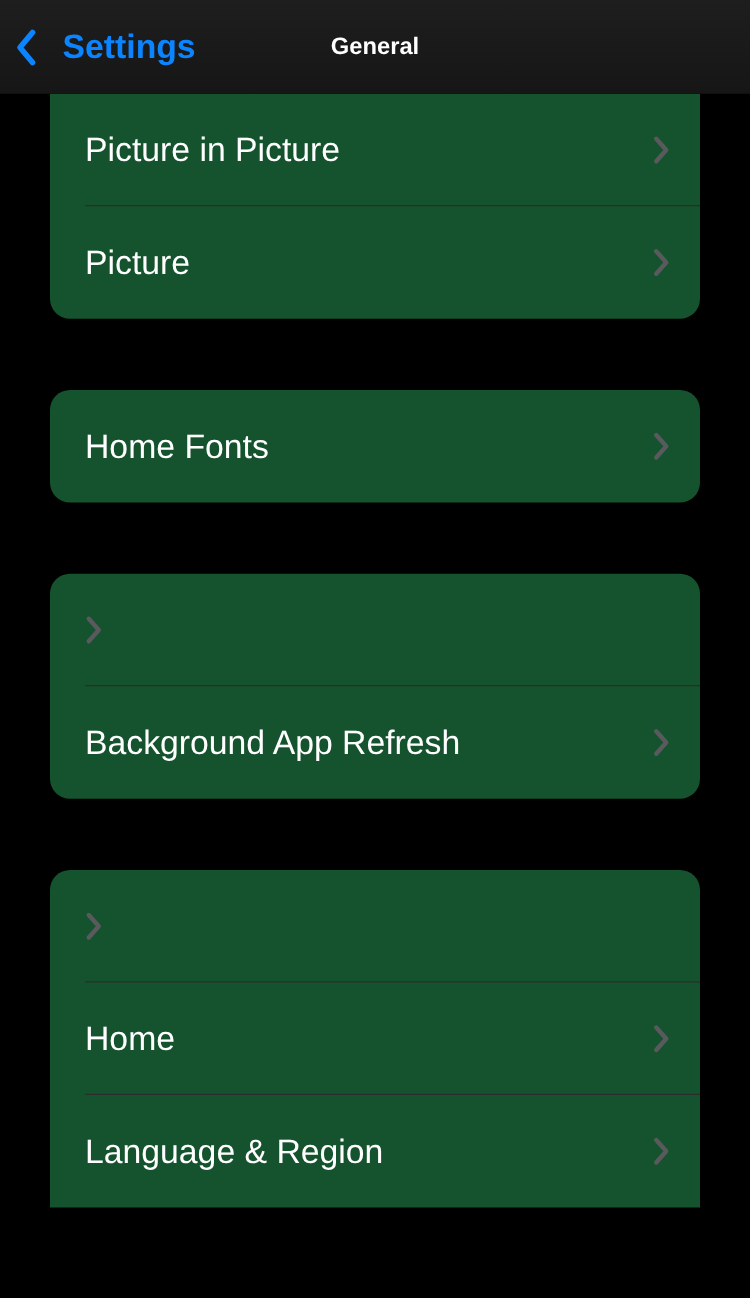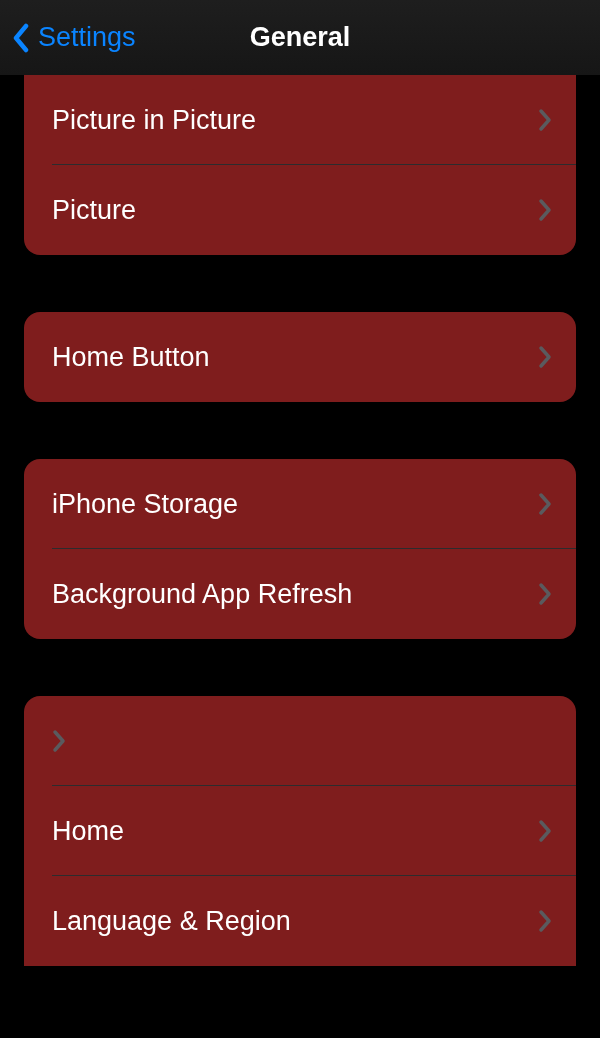--- a/index.html
+++ b/index.html
@@ -26,10 +26,10 @@
     .back-button {
       display: flex;
       align-items: center;
-      gap: 8px;
+      gap: 20px;
       color: #0a84ff;
       font-size: 27px;
-      font-weight: 400;
+      font-weight: 700;
       cursor: pointer;
       justify-content: space-between;
     }

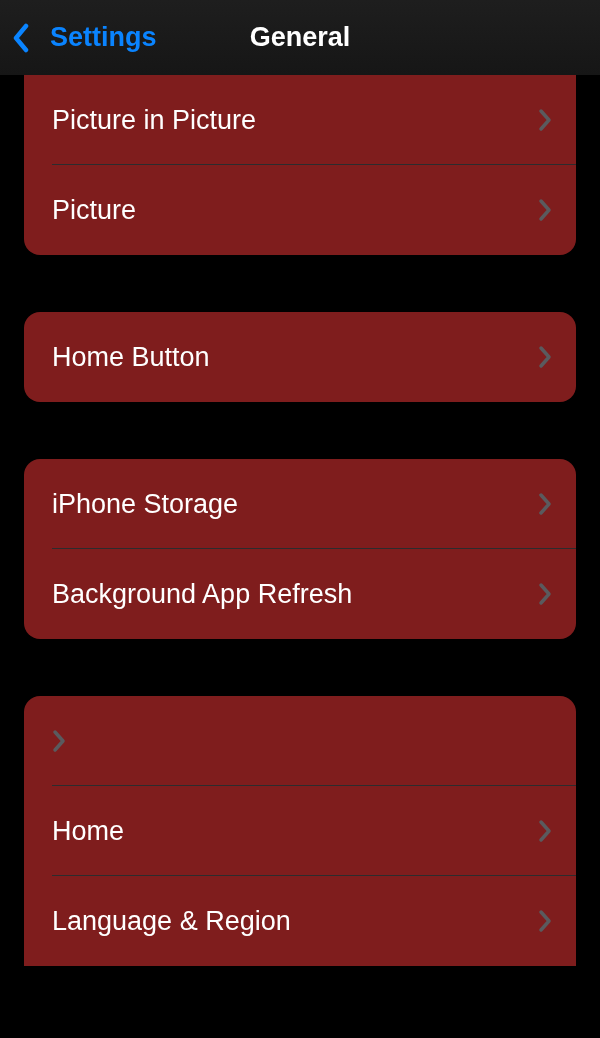--- a/index.html
+++ b/index.html
@@ -46,7 +46,7 @@
       left: 50%;
       transform: translateX(-50%);
       color: #ffffff;
-      font-size: 27px;
+      font-size: 19px;
       font-weight: 600;
     }
     .content {

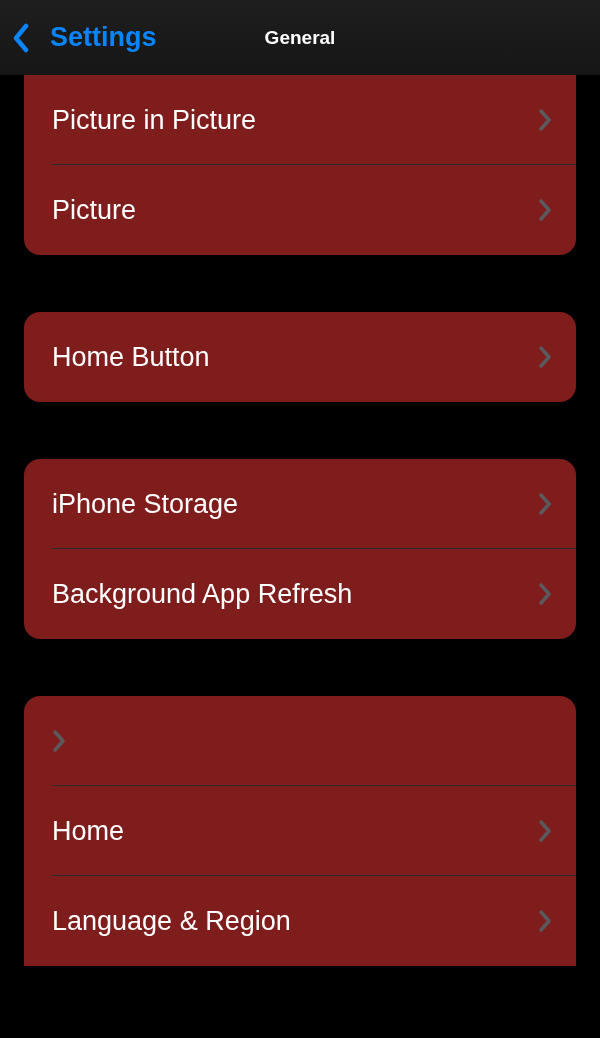--- a/index.html
+++ b/index.html
@@ -53,9 +53,9 @@
       padding: 0;
     }
     .group {
-      background: #7f1d1d;
+      background: #14532d;
       border-radius: 16px;
-      margin: 0 24px;
+      margin: 0 40px;
       overflow: hidden;
     }
     .group-first {

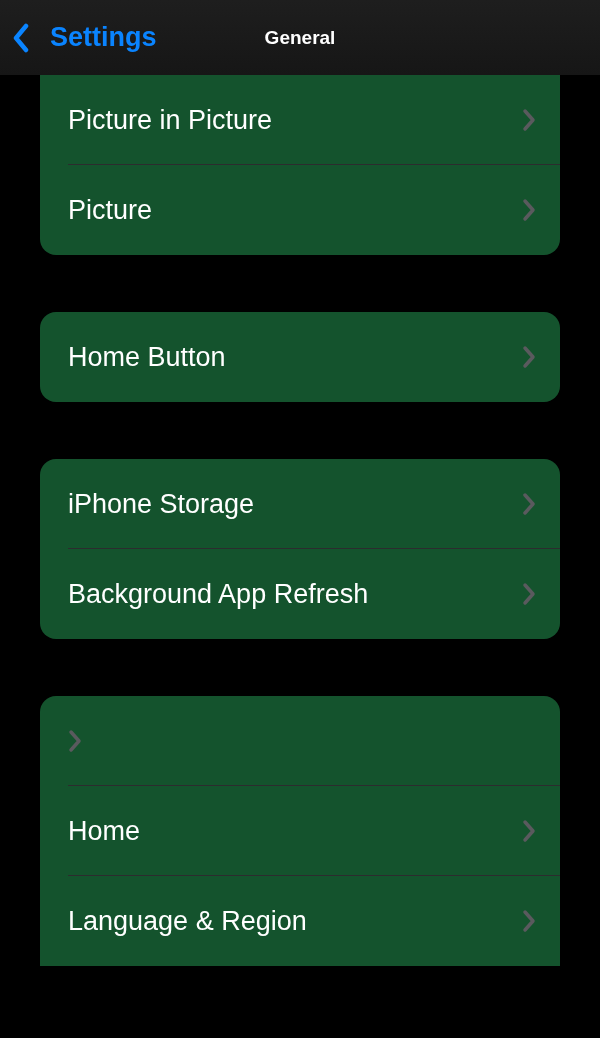--- a/index.html
+++ b/index.html
@@ -140,7 +140,7 @@
 
   <div class="group">
     <div class="row">
-      <span class="row-label">Home Button</span>
+      <span class="row-label">Home Fonts</span>
       <span class="chevron-right">
         <svg viewBox="0 0 14 24" width="14" height="24">
             <polyline points="3,3 11,12 3,21" fill="none" stroke="#5a5a5e" stroke-width="3.5" stroke-linecap="round" stroke-linejoin="round"></polyline>

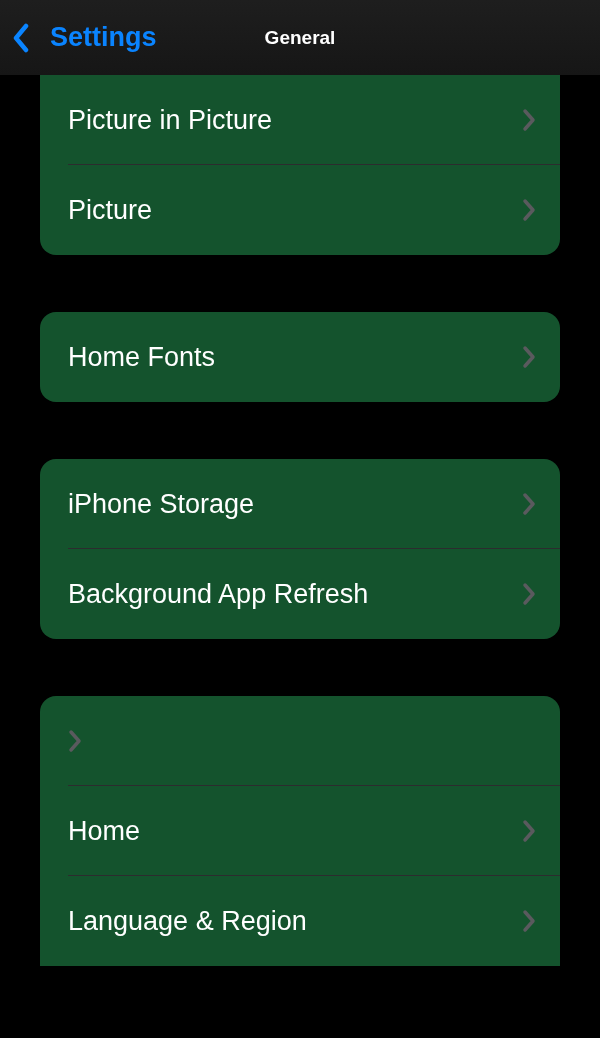--- a/index.html
+++ b/index.html
@@ -151,7 +151,6 @@
 
   <div class="group">
     <div class="row">
-      <span class="row-label">iPhone Storage</span>
       <span class="chevron-right">
         <svg viewBox="0 0 14 24" width="14" height="24">
             <polyline points="3,3 11,12 3,21" fill="none" stroke="#5a5a5e" stroke-width="3.5" stroke-linecap="round" stroke-linejoin="round"></polyline>

